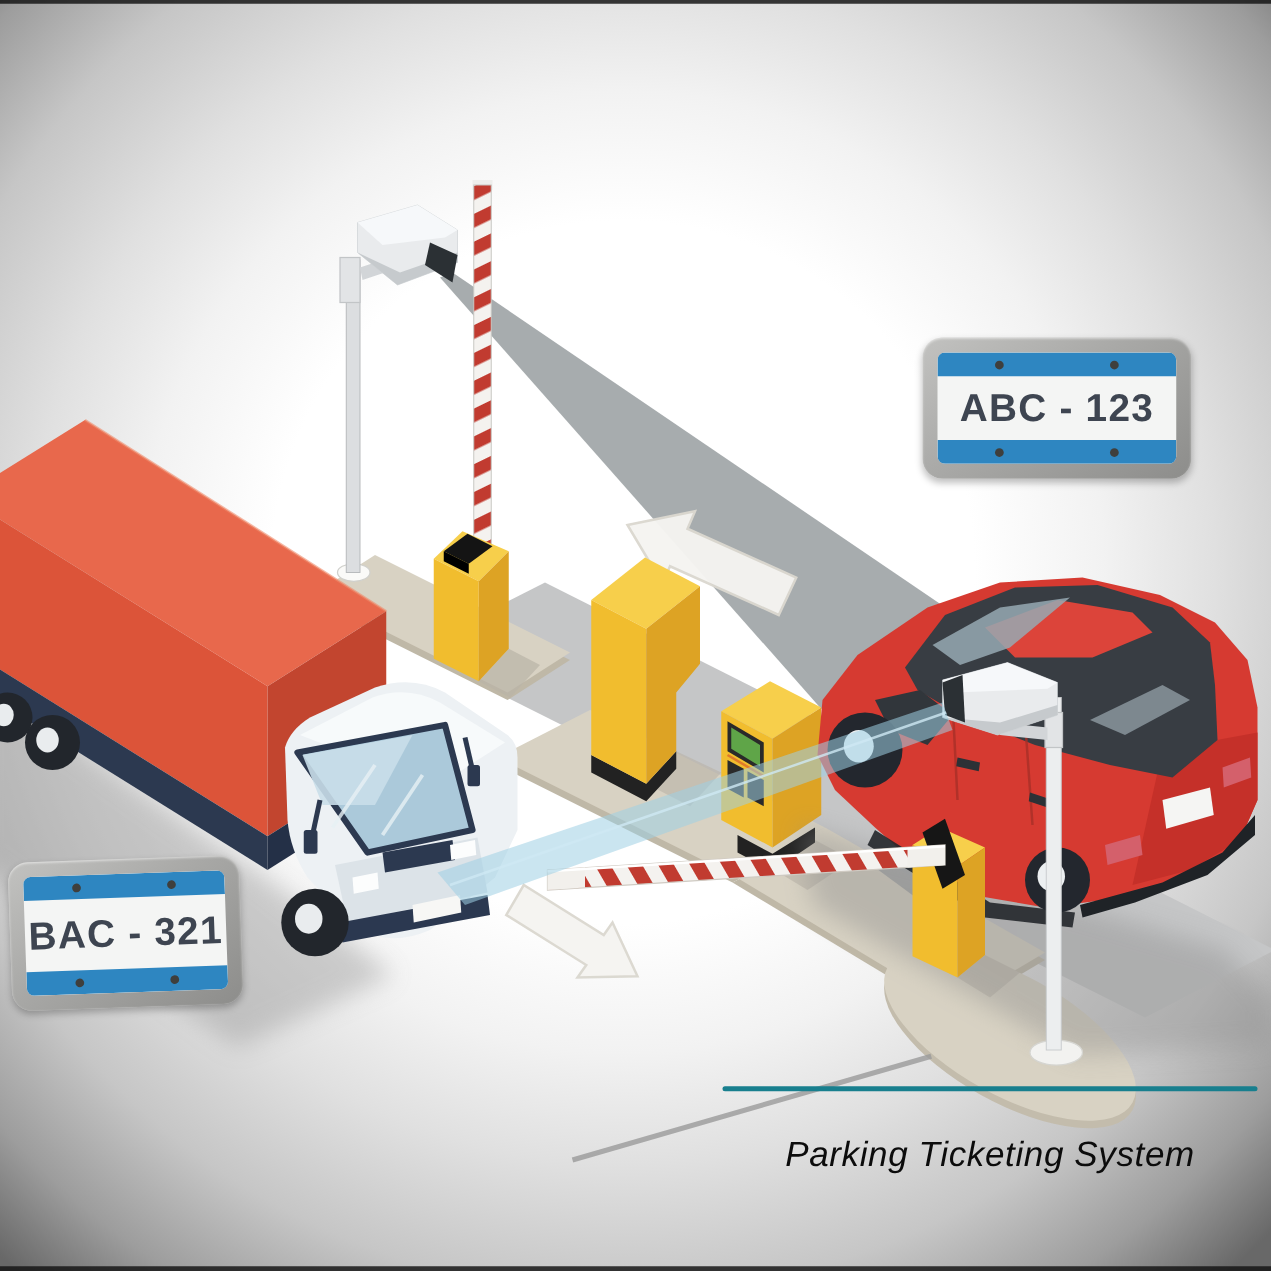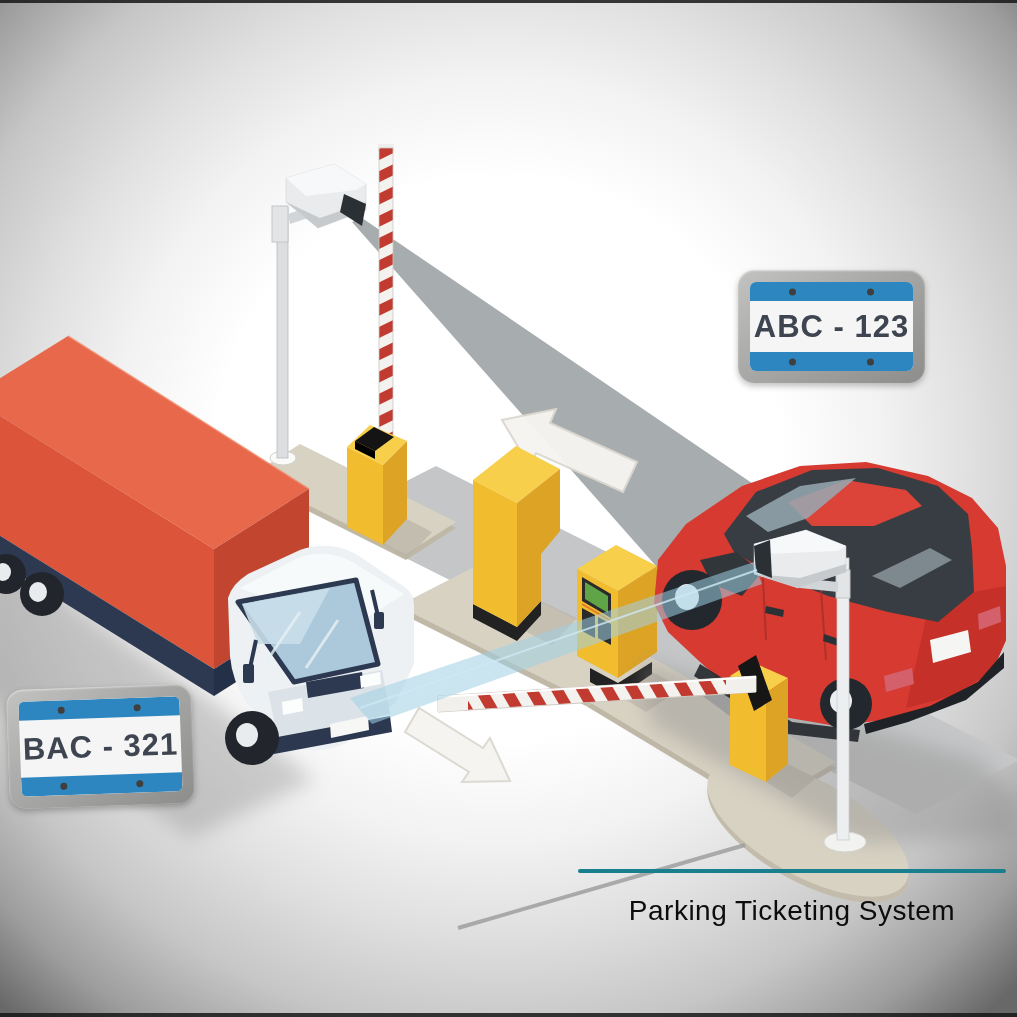--- a/index.html
+++ b/index.html
@@ -35,7 +35,7 @@
     flex:1;display:flex;align-items:center;justify-content:center;
     font-weight:bold;font-size:31px;letter-spacing:1px;color:#3e4551;
   }
-  #plate-car{left:738px;top:270px;width:187px;height:113px;}
+  #plate-car{left:738px;top:270px;width:215px;height:113px;}
   #plate-truck{left:8px;top:687px;width:185px;height:119px;transform:rotate(-2deg);}
 
   

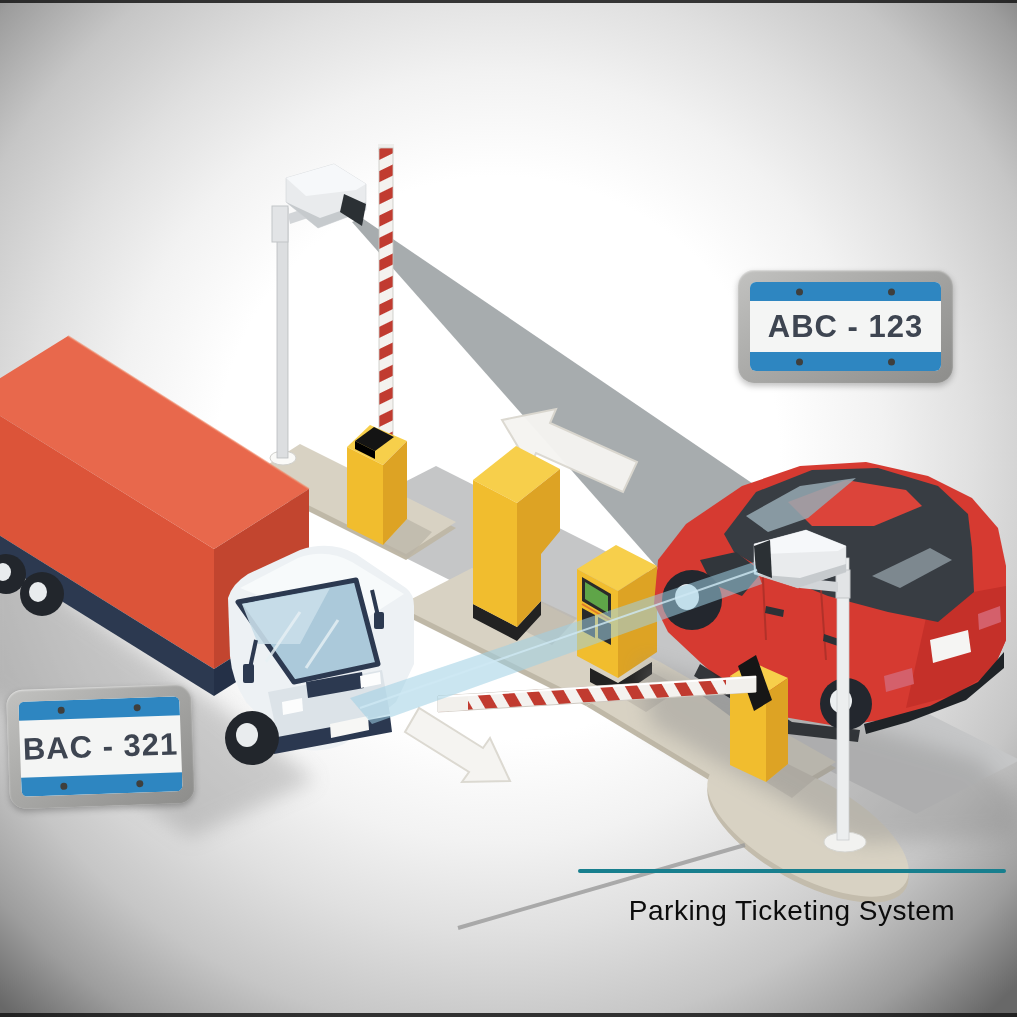--- a/index.html
+++ b/index.html
@@ -42,7 +42,7 @@
   .caption-block{position:absolute;left:578px;top:869px;width:428px;}
   .caption-rule{height:4px;border-radius:2px;background:#187f8e;}
   .caption-text{
-    margin-top:22px;text-align:center;font-size:28px;color:#0c0c0c;letter-spacing:.5px;
+    margin-top:35px;text-align:center;font-size:28px;color:#0c0c0c;letter-spacing:.5px;font-style:italic;
   }
 </style>
 </head>

